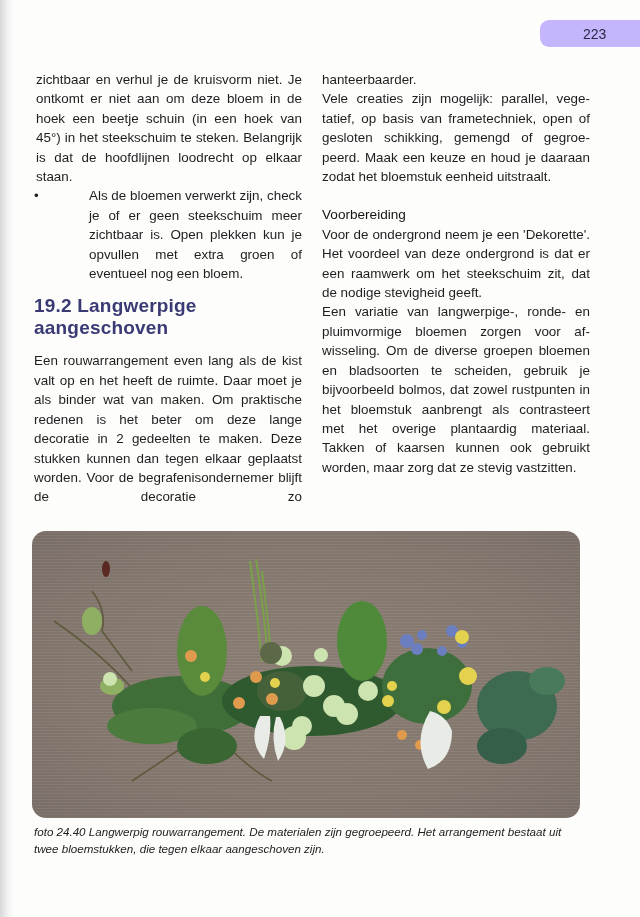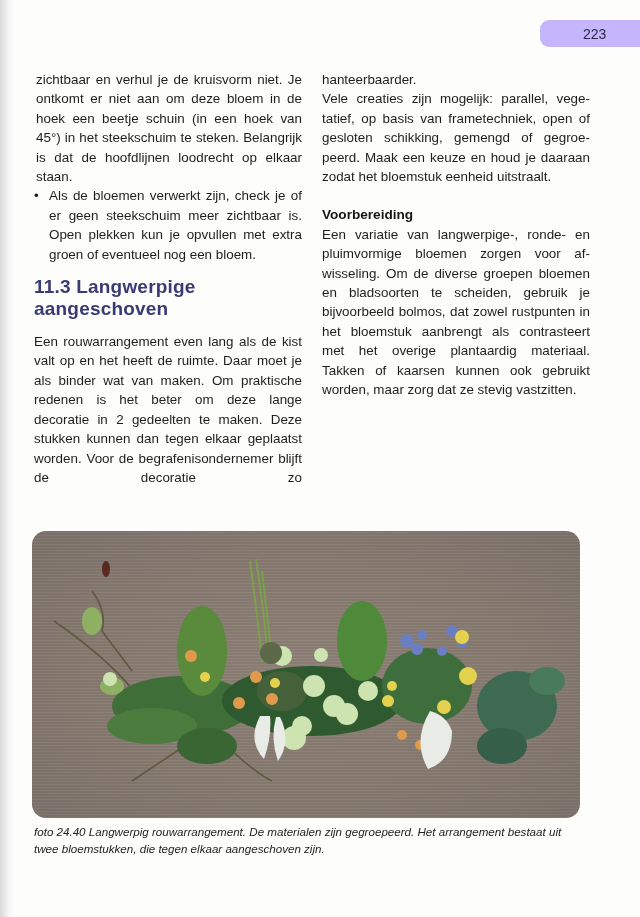--- a/index.html
+++ b/index.html
@@ -30,7 +30,7 @@
     .bullet-block { margin: 0; }
     .bullet { display: flex; }
     .bullet .dot { width: 15px; margin-left: -15px; flex: none; text-align: left; }
-    .bullet p { flex: 1; }
+    .bullet p { flex: 1; margin-left: 40px; }
     h2.section-title {
       margin: 12px 0 12px 0; font-size: 19px; line-height: 22px; font-weight: bold;
       color: #3a3a74; letter-spacing: 0.2px;

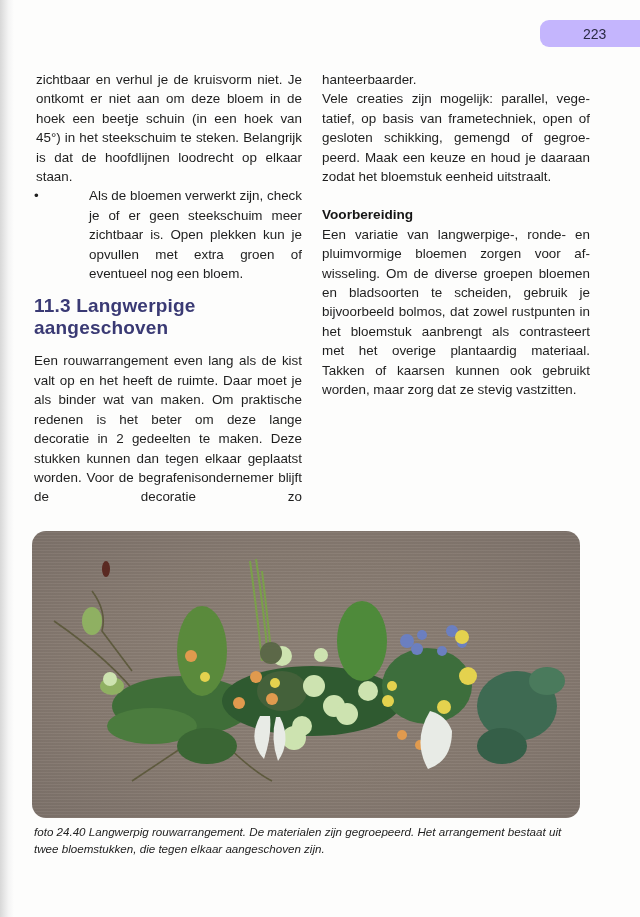--- a/index.html
+++ b/index.html
@@ -35,7 +35,7 @@
       margin: 12px 0 12px 0; font-size: 19px; line-height: 22px; font-weight: bold;
       color: #3a3a74; letter-spacing: 0.2px;
     }
-    h3.sub-title { margin: 19px 0 0 0; font-size: 13.6px; line-height: 19.4px; font-weight: bold; color: #151515; }
+    h3.sub-title { margin: 19px 0 0 0; font-size: 13.6px; line-height: 19.4px; font-weight: normal; color: #151515; }
     .photo {
       position: absolute; left: 32px; top: 531px; width: 548px; height: 287px;
       border-radius: 14px; overflow: hidden;

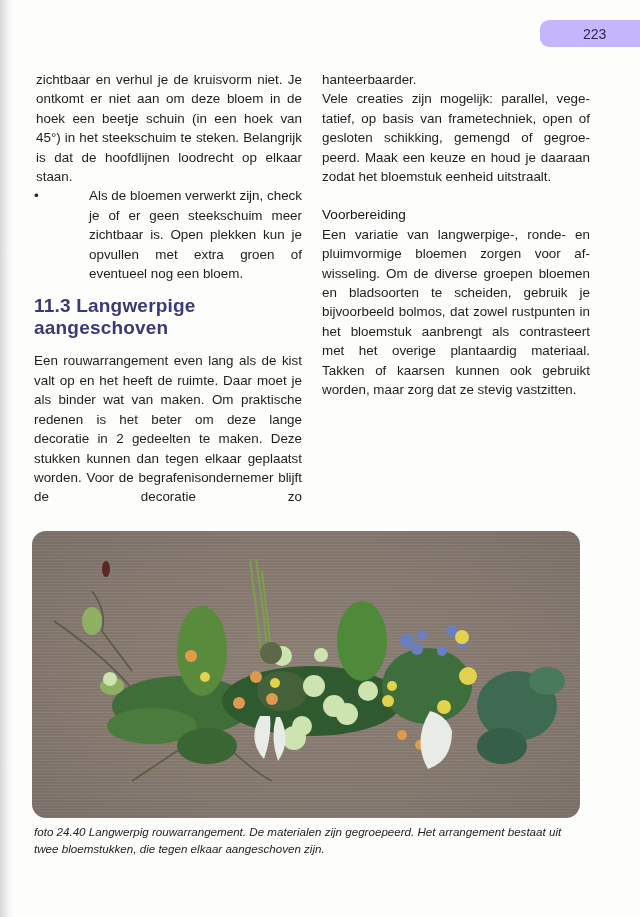--- a/index.html
+++ b/index.html
@@ -78,6 +78,7 @@
   <p>hanteerbaarder.</p>
   <p>Vele creaties zijn mogelijk: parallel, vege­tatief, op basis van frametechniek, open of gesloten schikking, gemengd of gegroe­peerd. Maak een keuze en houd je daaraan zodat het bloemstuk eenheid uitstraalt.</p>
   <h3 class="sub-title">Voorbereiding</h3>
+  <p>Voor de ondergrond neem je een 'Dekorette'. Het voordeel van deze onder­grond is dat er een raamwerk om het steek­schuim zit, dat de nodige stevigheid geeft.</p>
   <p>Een variatie van langwerpige-, ronde- en pluimvormige bloemen zorgen voor af­wisseling. Om de diverse groepen bloe­men en bladsoorten te scheiden, gebruik je bijvoorbeeld bolmos, dat zowel rust­punten in het bloemstuk aanbrengt als contrasteert met het overige plantaardig materiaal. Takken of kaarsen kunnen ook gebruikt worden, maar zorg dat ze stevig vastzitten.</p>
 </div>
 

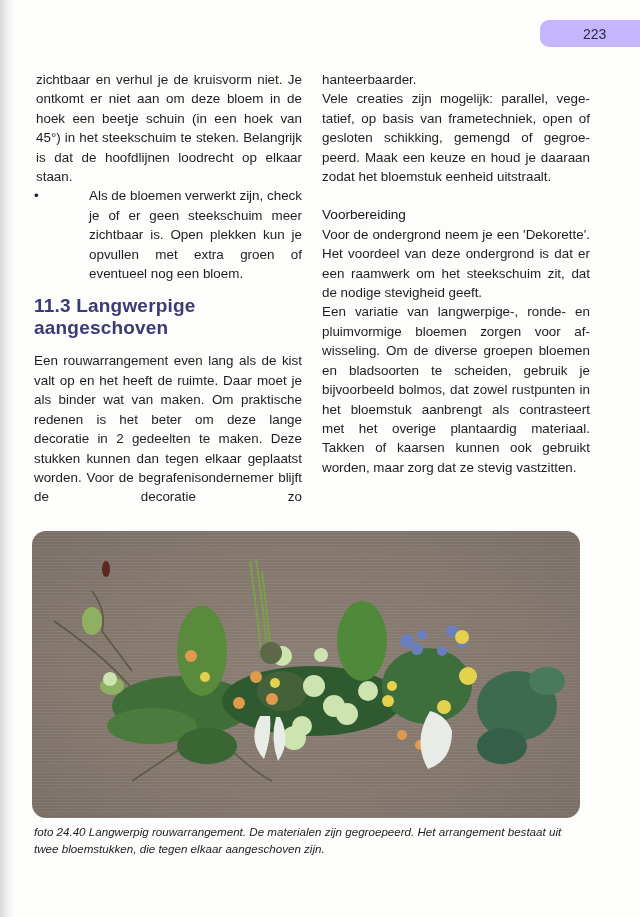--- a/index.html
+++ b/index.html
@@ -68,7 +68,7 @@
     </div>
   </div>
   <h2 class="section-title">
-    <span>11.3 Langwerpige</span><br>
+    <span>19.2 Langwerpige</span><br>
     <span>aangeschoven</span>
   </h2>
   <p class="last-left">Een rouwarrangement even lang als de kist valt op en het heeft de ruimte. Daar moet je als binder wat van maken. Om praktische redenen is het beter om deze lange decoratie in 2 gedeelten te ma­ken. Deze stukken kunnen dan tegen elkaar geplaatst worden. Voor de begra­fenisondernemer blijft de decoratie zo</p>

